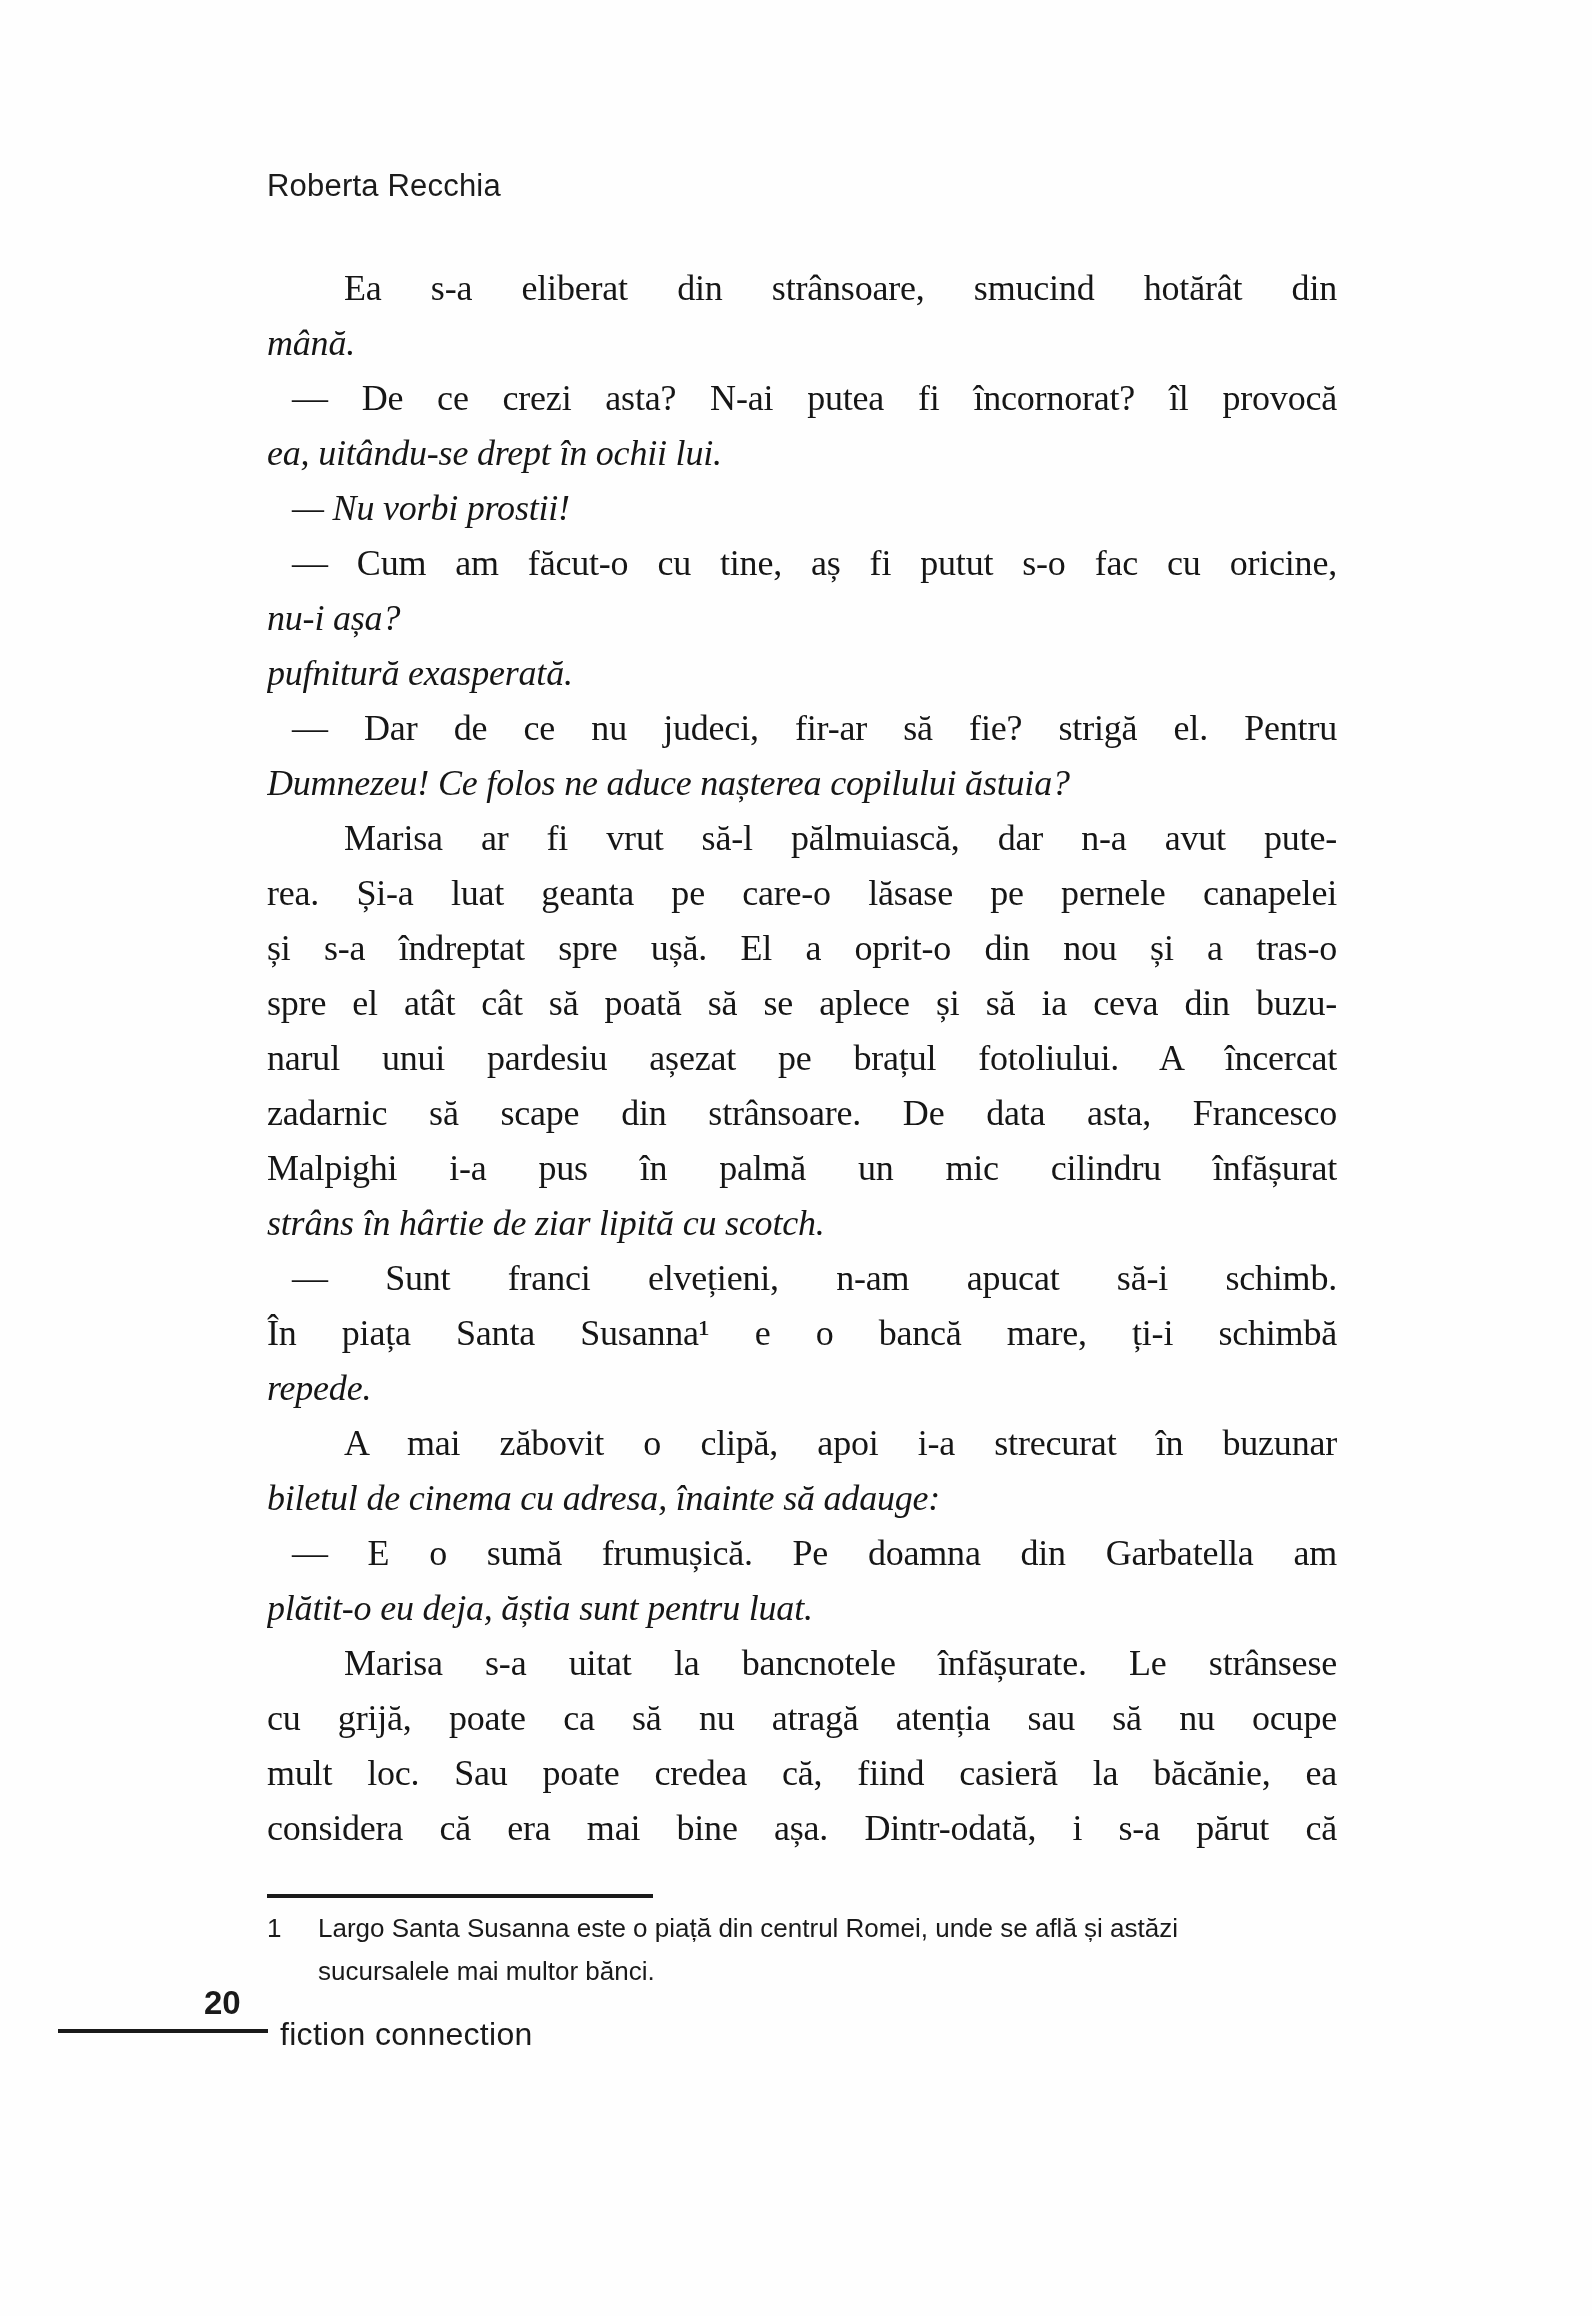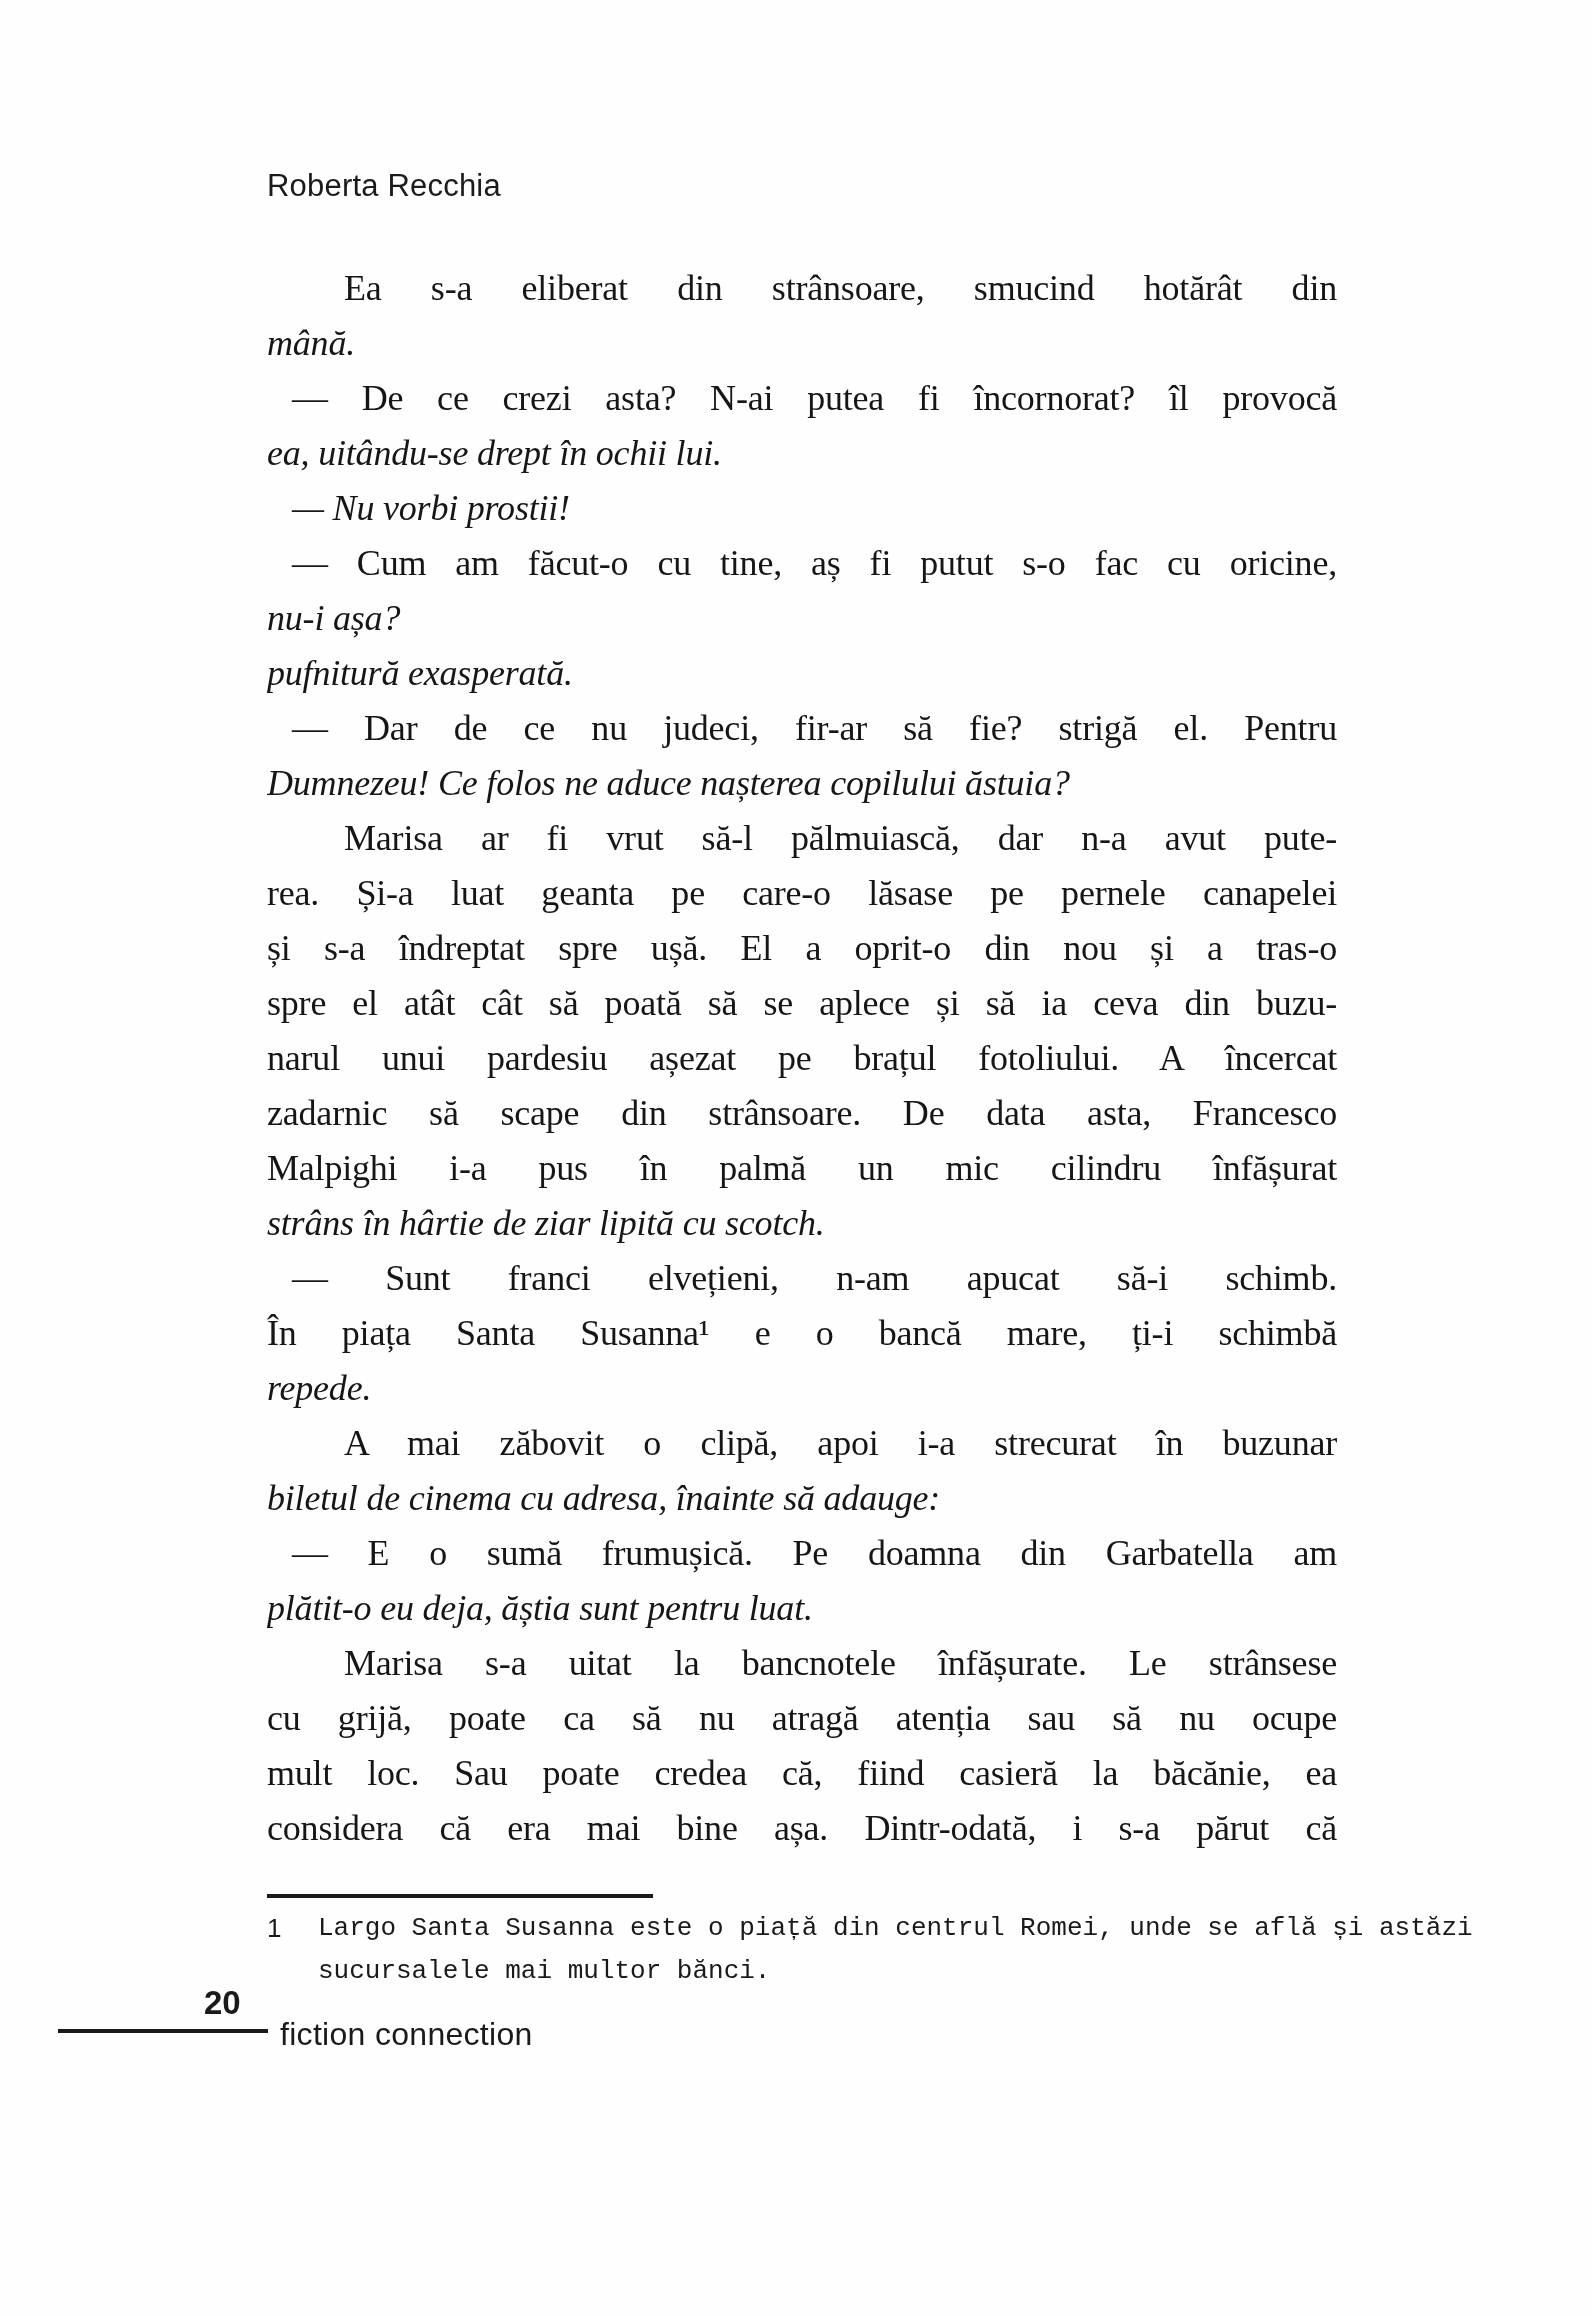--- a/index.html
+++ b/index.html
@@ -73,7 +73,7 @@
     flex: 0 0 51px;
   }
   .fn-lines { flex: 1; }
-  .fn-line { white-space: nowrap; font-family: Liberation Mono, monospace; }
+  .fn-line { white-space: nowrap; }
 
   .pagenum {
     position: absolute;

